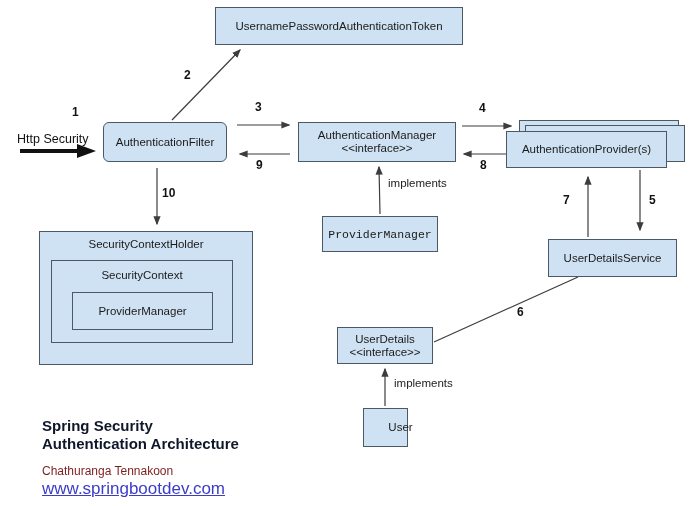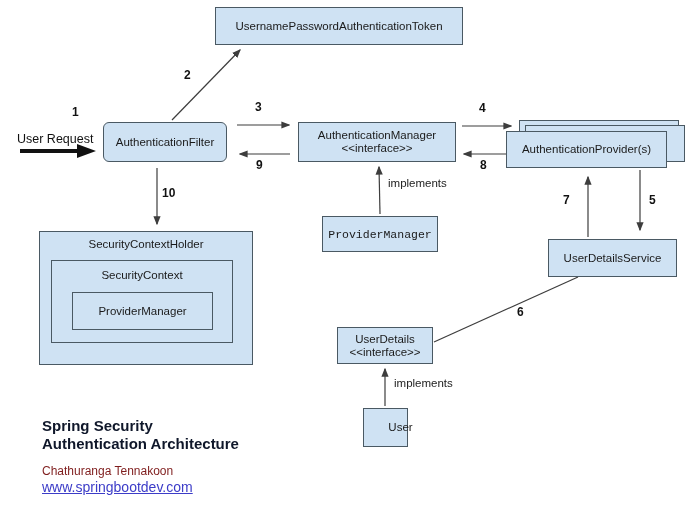--- a/index.html
+++ b/index.html
@@ -133,7 +133,7 @@
   <div class="step-num" style="left:256px;top:158px;">9</div>
   <div class="step-num" style="left:162px;top:186px;">10</div>
 
-  <div class="http-label" style="left:17px;top:132px;">User Request</div>
+  <div class="http-label" style="left:17px;top:132px;">Http Security</div>
   <div class="free-label" style="left:388px;top:177px;">implements</div>
   <div class="free-label" style="left:394px;top:377px;">implements</div>
 

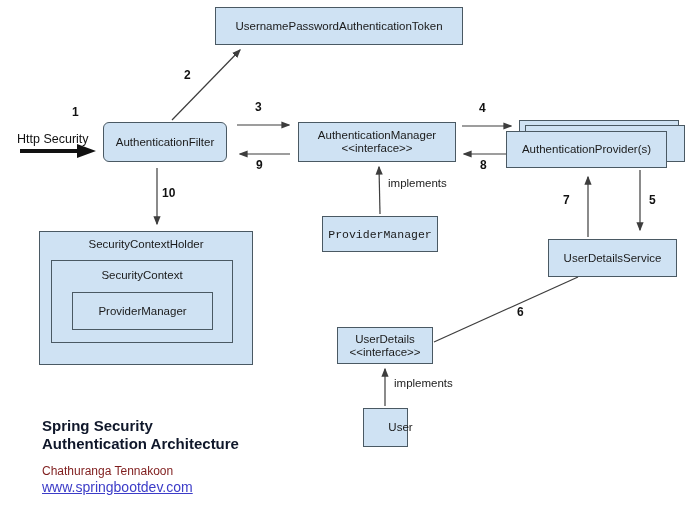--- a/index.html
+++ b/index.html
@@ -35,7 +35,7 @@
   }
   .author{position:absolute;left:42px;top:464px;font-size:12px;color:#7f1d1d;}
   .weblink{
-    position:absolute;left:42px;top:479px;font-size:14px;
+    position:absolute;left:42px;top:479px;font-size:17px;
     color:var(--link-color);text-decoration:underline;cursor:pointer;
   }
 </style>

